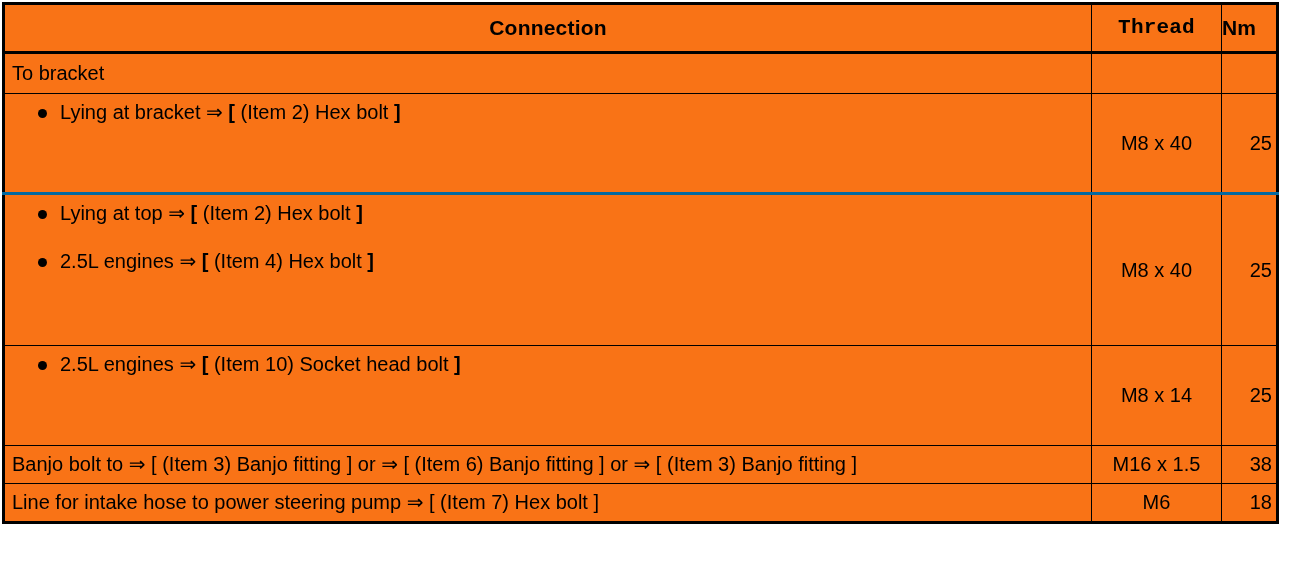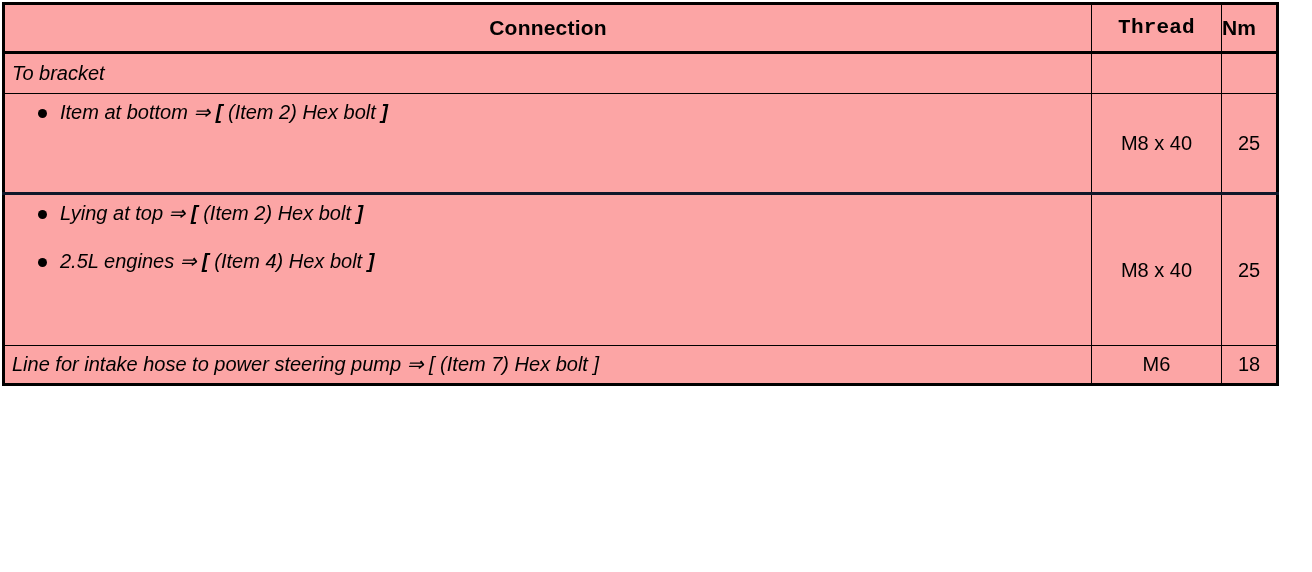--- a/index.html
+++ b/index.html
@@ -52,7 +52,7 @@
     font-size: 20px;
     line-height: 1.25;
     color: #000;
-    background: #fca5a5;
+    background: #f97316;
   }
 
   

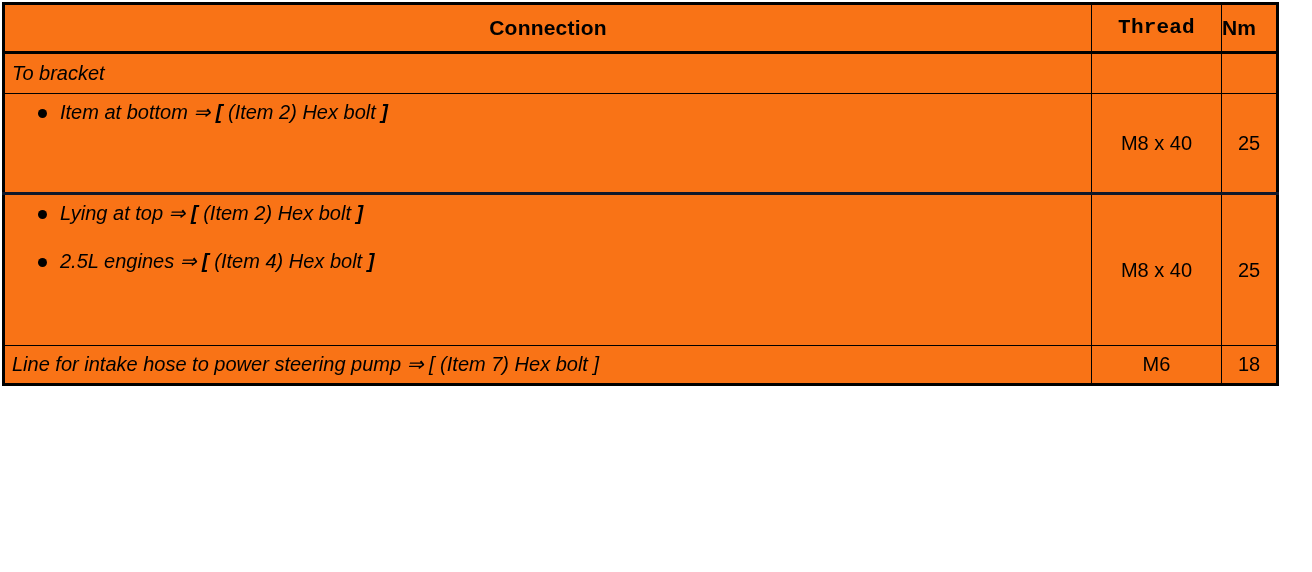--- a/index.html
+++ b/index.html
@@ -79,7 +79,6 @@
   td.cell-connection {
     padding: 5px 6px 5px 7px;
     text-align: left;
-    font-style: italic;
   }
   td.cell-thread {
     text-align: center;

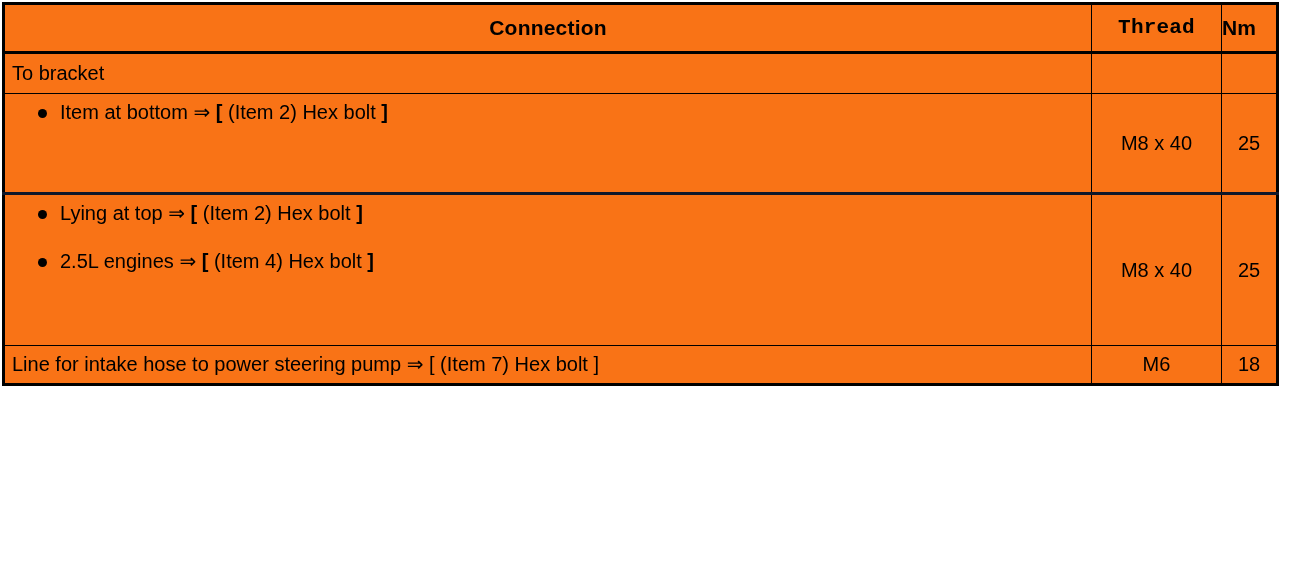--- a/index.html
+++ b/index.html
@@ -177,7 +177,7 @@
       <tr class="h-tall1">
         <td class="cell-connection">
           <ul class="bullets">
-            <li><span>Item at bottom</span><span>&nbsp;</span><span class="arrow">⇒</span><span>&nbsp;</span><span class="brk">[</span><span>&nbsp;</span><span>(Item 2) Hex bolt</span><span>&nbsp;</span><span class="brk">]</span></li>
+            <li><span>Lying at bracket</span><span>&nbsp;</span><span class="arrow">⇒</span><span>&nbsp;</span><span class="brk">[</span><span>&nbsp;</span><span>(Item 2) Hex bolt</span><span>&nbsp;</span><span class="brk">]</span></li>
           </ul>
         </td>
         <td class="cell-thread">M8 x 40</td>

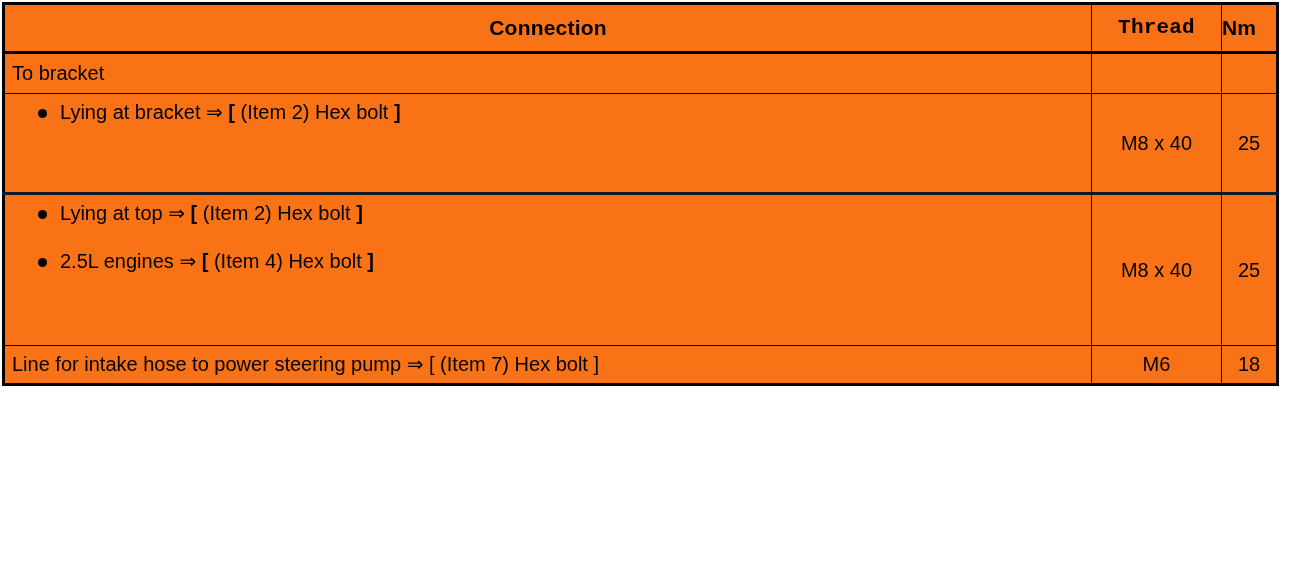--- a/index.html
+++ b/index.html
@@ -87,7 +87,7 @@
     white-space: nowrap;
   }
   td.cell-nm {
-    text-align: center;
+    text-align: right;
     vertical-align: middle;
     padding: 4px 4px;
     white-space: nowrap;

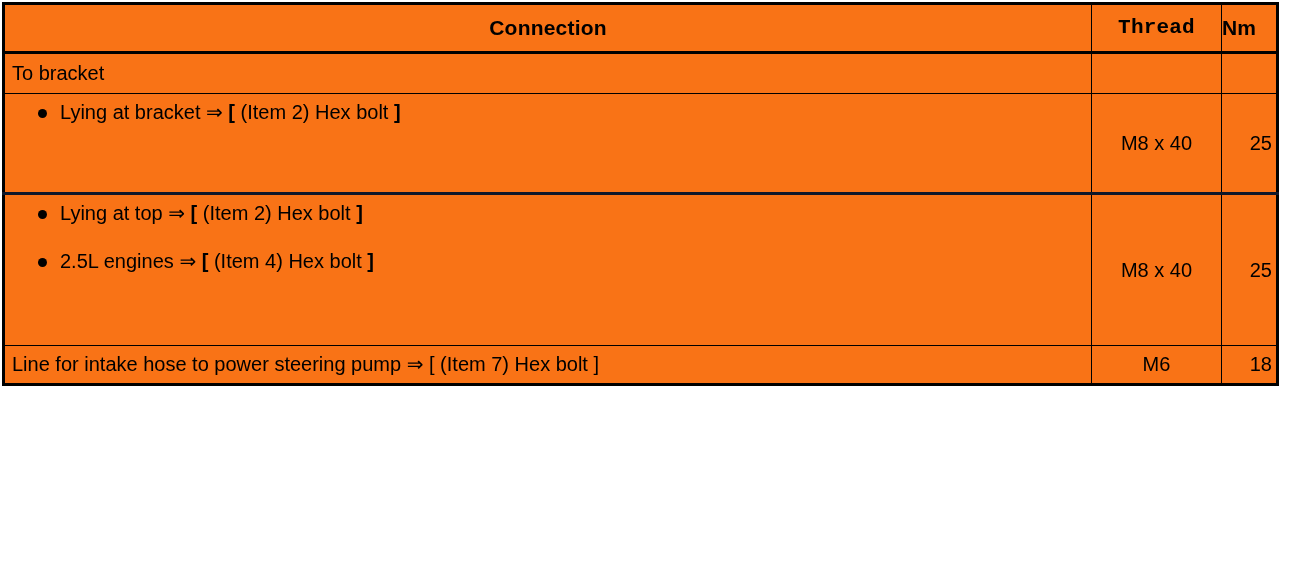--- a/index.html
+++ b/index.html
@@ -72,7 +72,7 @@
   
   tr.heavy-top > td,
   tr.heavy-top > th {
-    border-top: 3px solid #0f172a;
+    border-top: 3px solid #0369a1;
   }
 
   

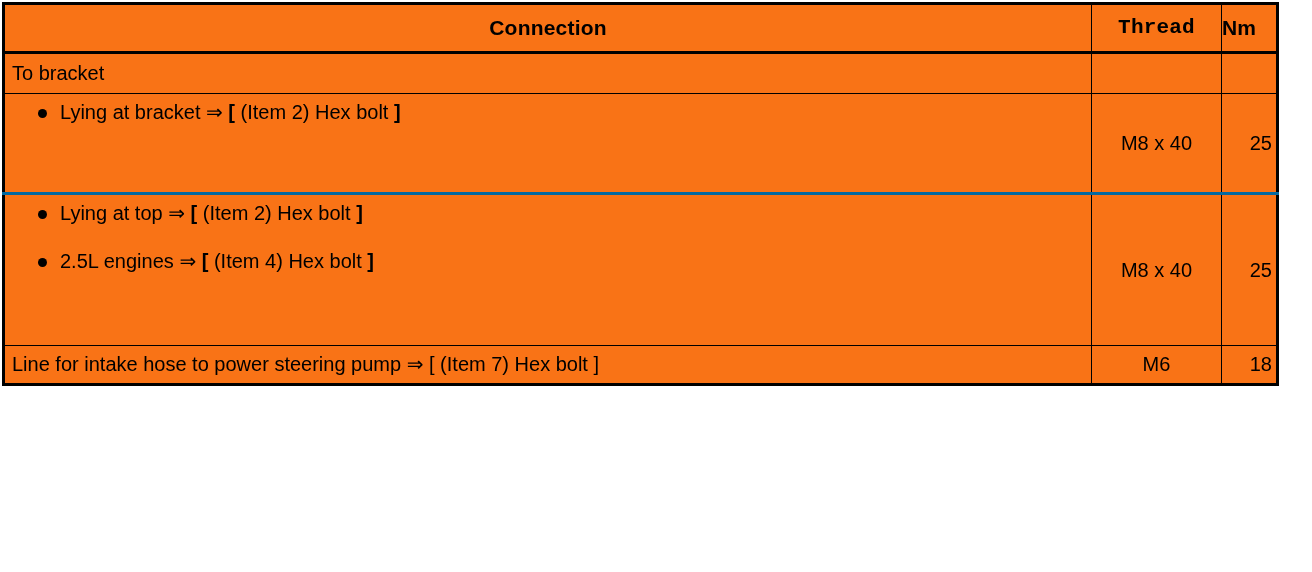--- a/index.html
+++ b/index.html
@@ -196,6 +196,15 @@
       </tr>
 
 
+      <tr class="h-tall3">
+        <td class="cell-connection">
+          <ul class="bullets">
+            <li><span>2.5L engines</span><span>&nbsp;</span><span class="arrow">⇒</span><span>&nbsp;</span><span class="brk">[</span><span>&nbsp;</span><span>(Item 10) Socket head bolt</span><span>&nbsp;</span><span class="brk">]</span></li>
+          </ul>
+        </td>
+        <td class="cell-thread">M8 x 14</td>
+        <td class="cell-nm">25</td>
+      </tr>
 
 
       <tr class="h-line">

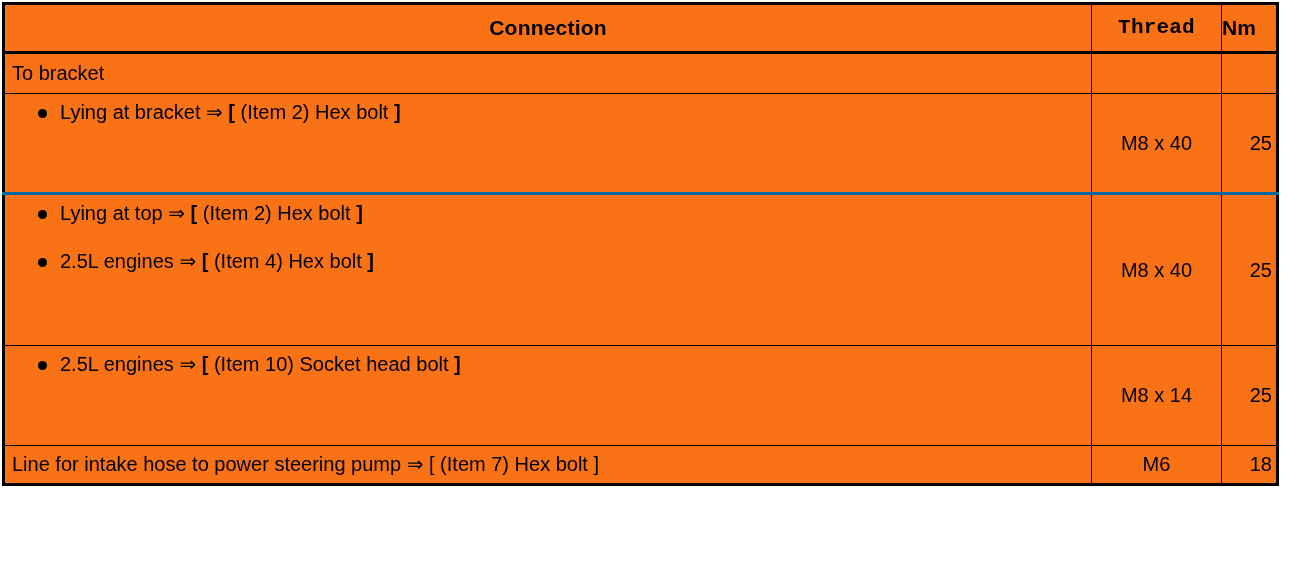--- a/index.html
+++ b/index.html
@@ -206,6 +206,13 @@
         <td class="cell-nm">25</td>
       </tr>
 
+      <tr class="h-line">
+        <td class="cell-connection">
+          <span class="plain-line">Banjo bolt to ⇒ [ (Item 3) Banjo fitting ] or ⇒ [ (Item 6) Banjo fitting ] or ⇒ [ (Item 3) Banjo fitting ]</span>
+        </td>
+        <td class="cell-thread">M16 x 1.5</td>
+        <td class="cell-nm">38</td>
+      </tr>
 
       <tr class="h-line">
         <td class="cell-connection">

